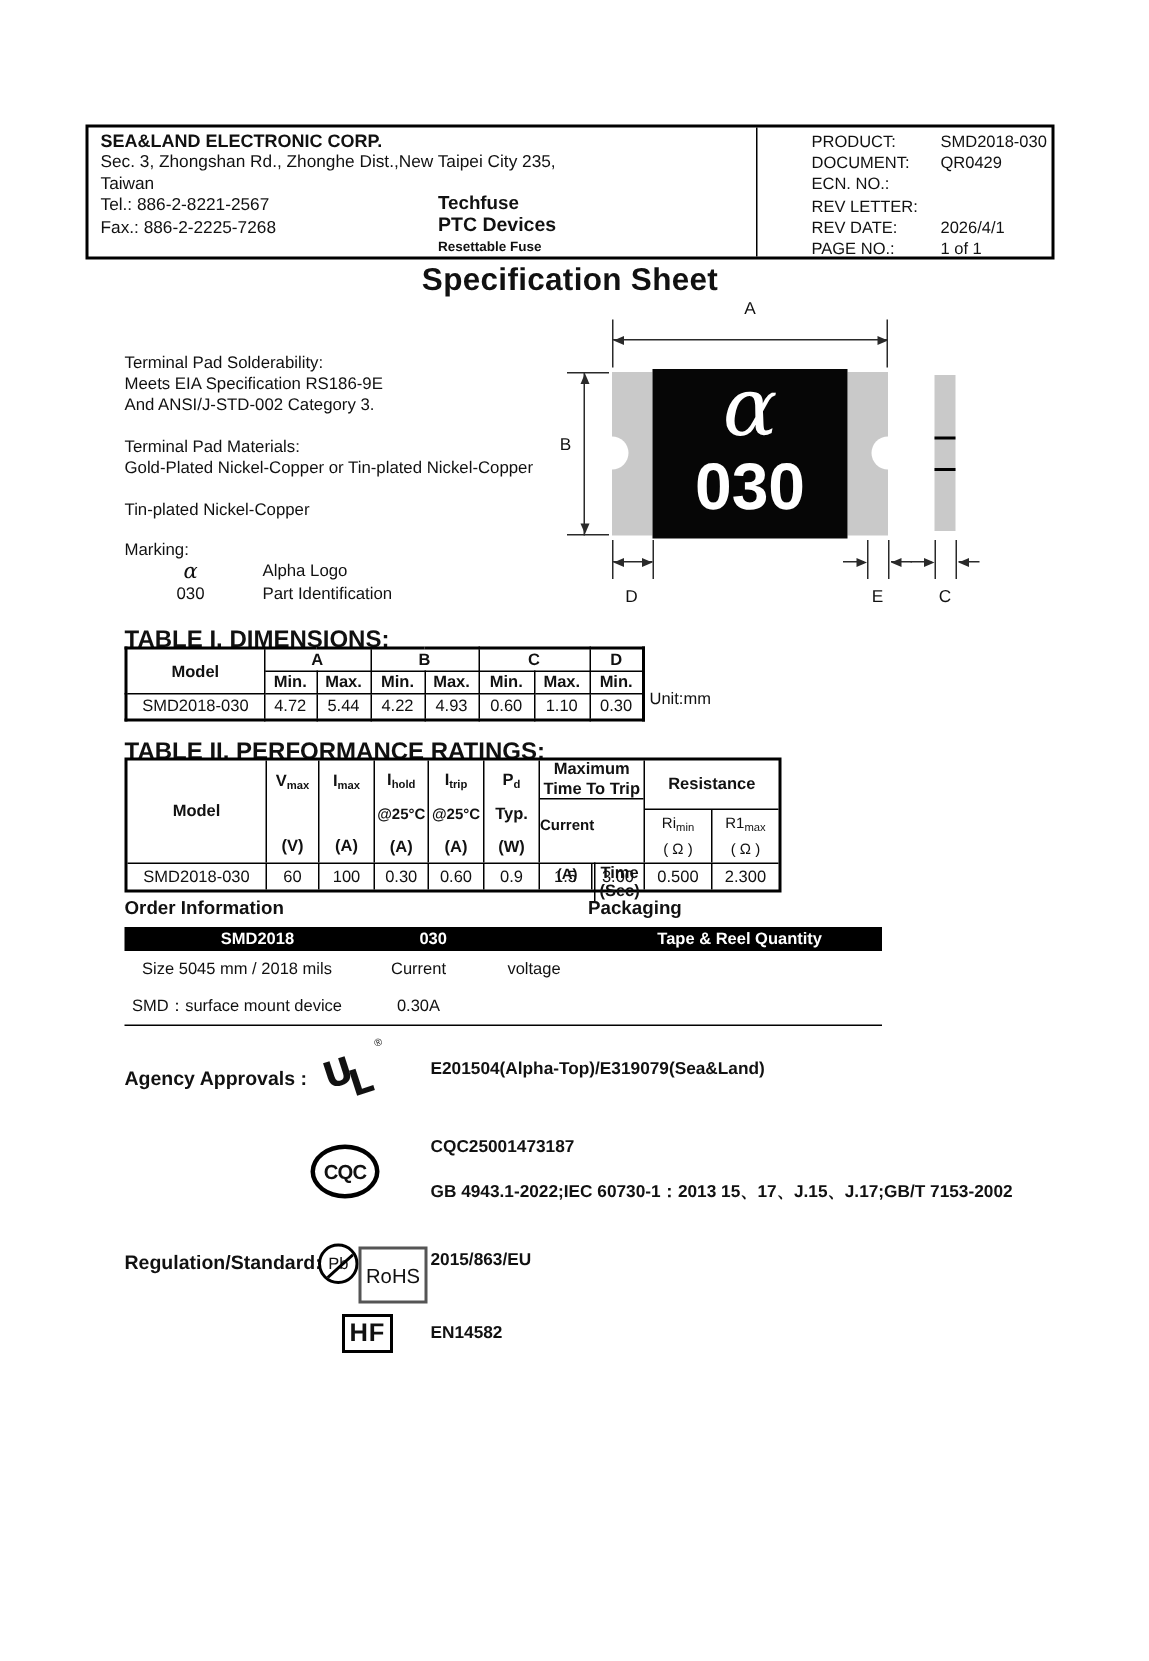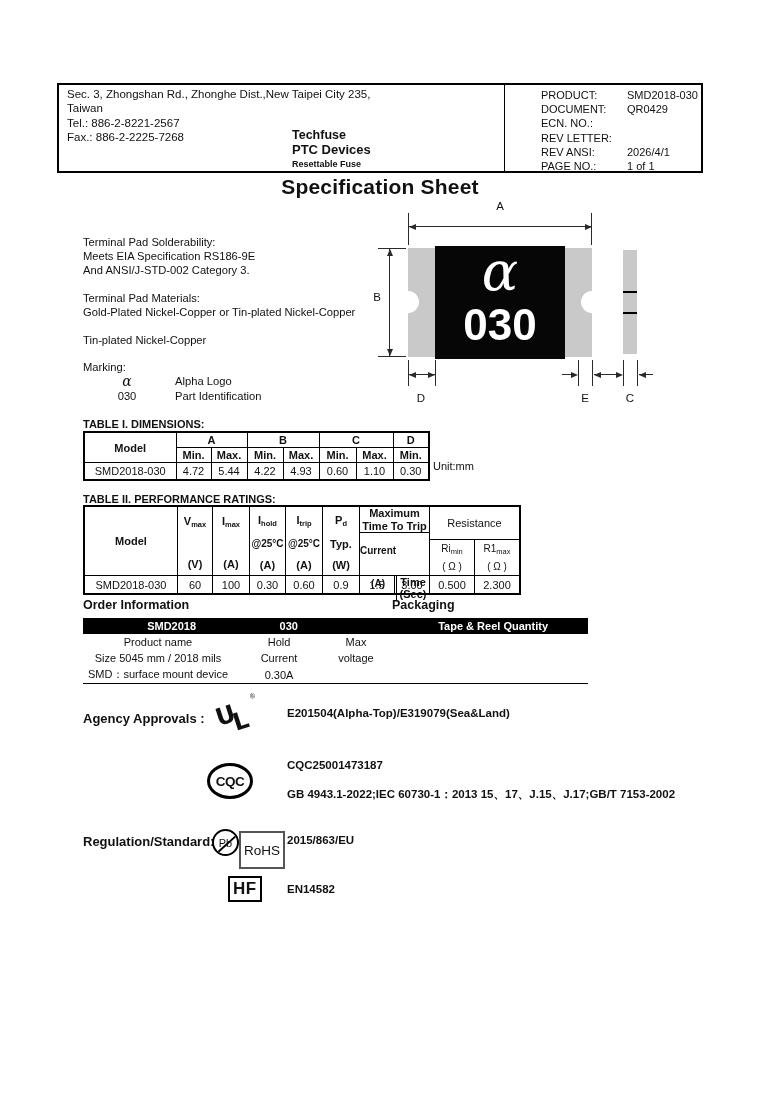--- a/index.html
+++ b/index.html
@@ -118,6 +118,7 @@
     <div class="hdr-div"></div>
 
     <div class="hdr-left">
+      <div class="hdr-company">SEA&amp;LAND ELECTRONIC CORP.</div>
       <div>Sec. 3, Zhongshan Rd., Zhonghe Dist.,New Taipei City 235,</div>
       <div>Taiwan</div>
       <div>Tel.: 886-2-8221-2567</div>

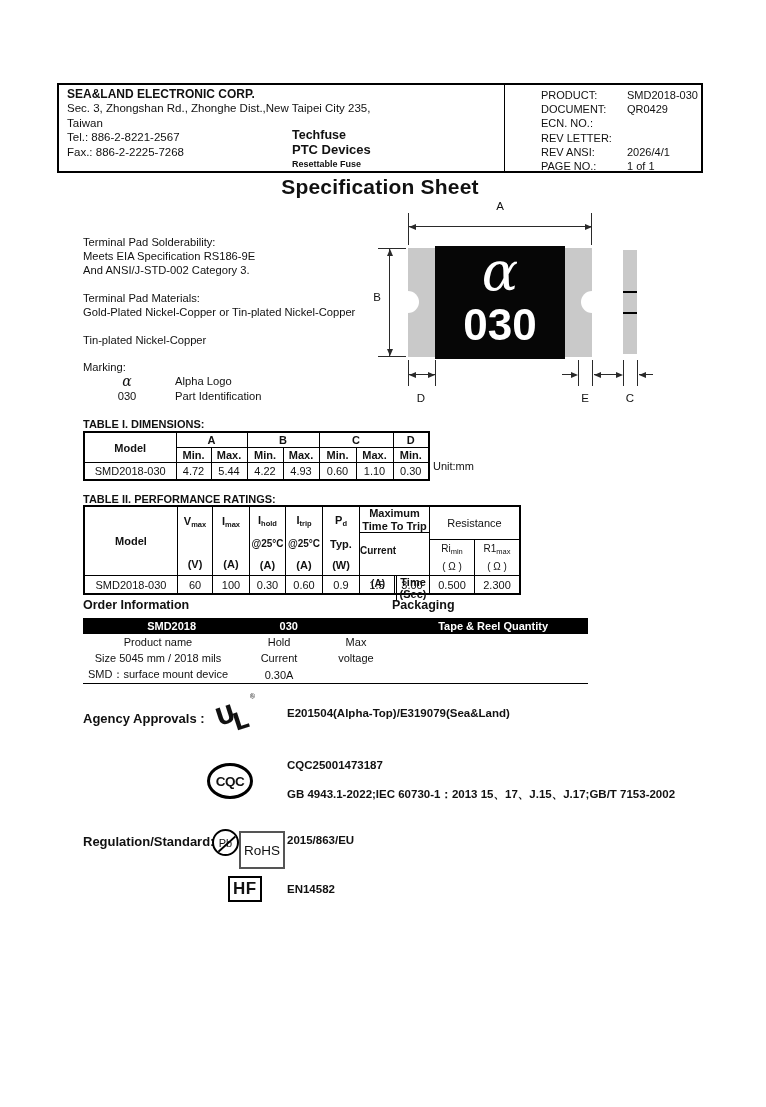--- a/index.html
+++ b/index.html
@@ -147,7 +147,7 @@
         <span class="hdr-meta-val"></span>
       </div>
       <div class="hdr-meta-row">
-        <span class="hdr-meta-label">REV ANSI:</span>
+        <span class="hdr-meta-label">REV DATE:</span>
         <span class="hdr-meta-val">2026/4/1</span>
       </div>
       <div class="hdr-meta-row">

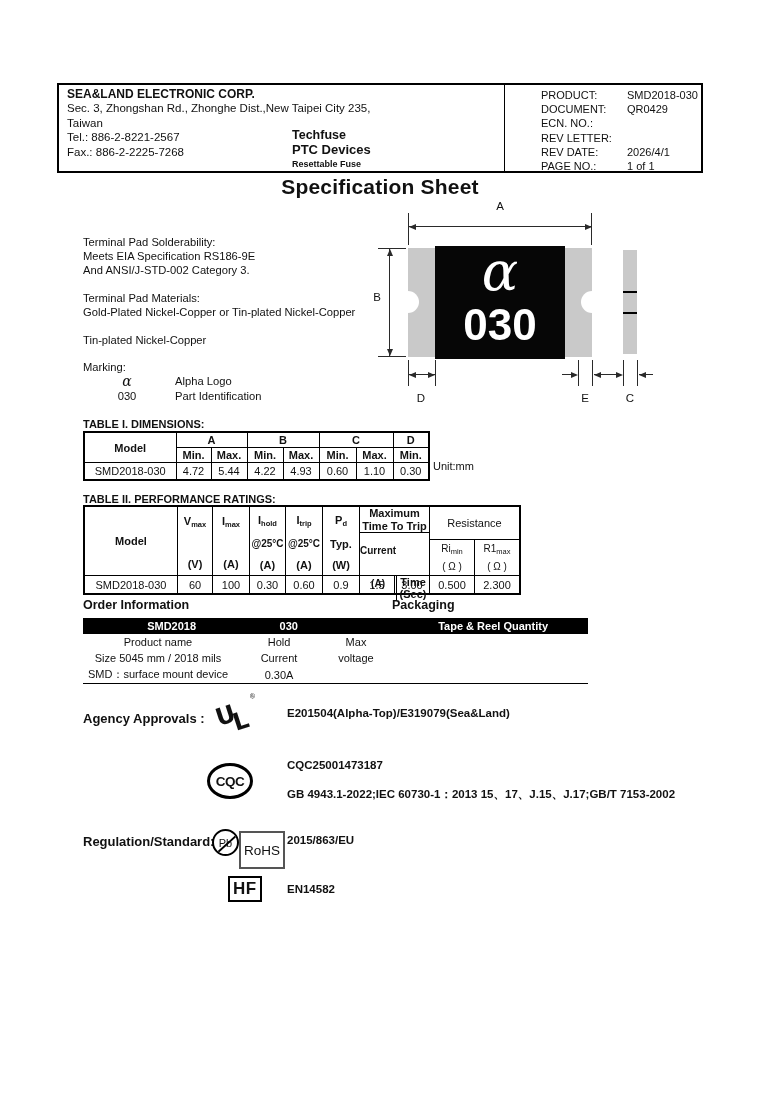--- a/index.html
+++ b/index.html
@@ -46,7 +46,7 @@
   .side-line{position:absolute;left:253px;width:14px;height:2px;background:#000;}
 
   
-  .tbl-title{position:absolute;font-size:11px;font-weight:bold;white-space:nowrap;}
+  .tbl-title{position:absolute;font-size:16px;font-weight:bold;white-space:nowrap;}
   table.t1{position:absolute;left:83px;top:431px;border-collapse:collapse;font-size:11px;table-layout:fixed;}
   table.t1 td,table.t1 th{border:1px solid #000;text-align:center;padding:0;height:14px;}
   table.t1{border:2px solid #000;}

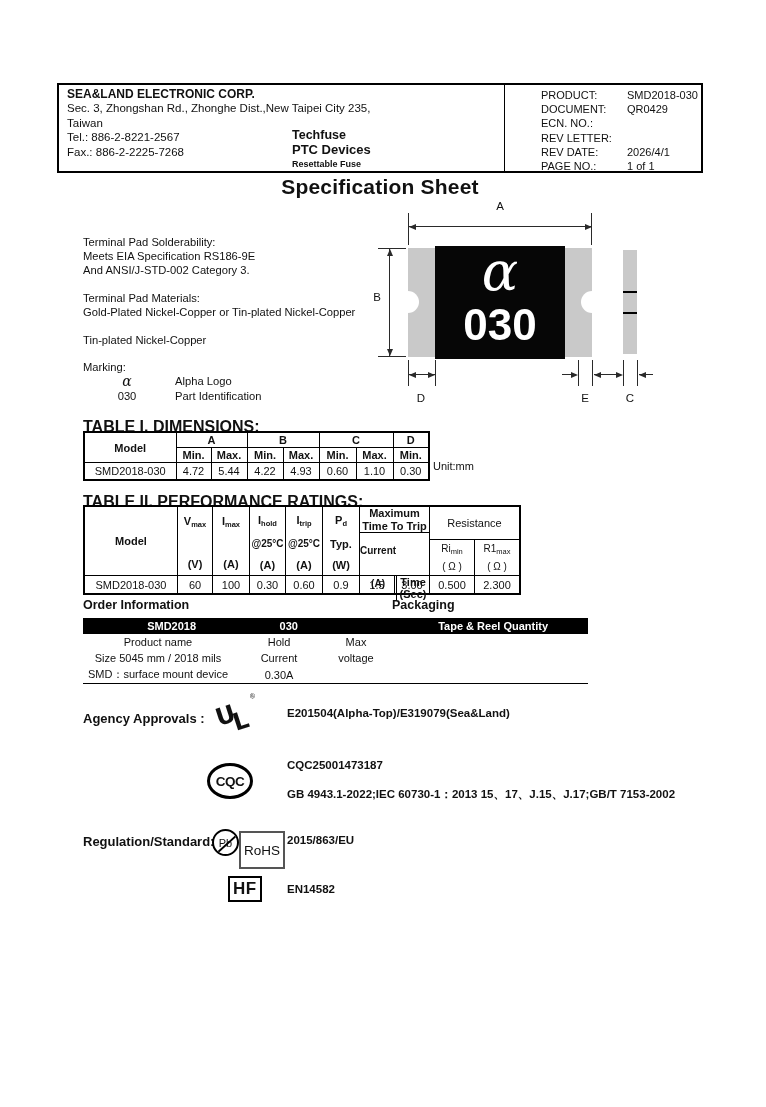--- a/index.html
+++ b/index.html
@@ -66,7 +66,7 @@
   .t2-grp{display:flex;flex-direction:column;box-sizing:border-box;}
   .t2-grp-title{height:33px;border-bottom:1px solid #000;display:flex;flex-direction:column;justify-content:center;
                 text-align:center;font-weight:bold;line-height:12.5px;box-sizing:border-box;}
-  .t2-grp-title.plain{font-weight:normal;}
+  .t2-grp-title.plain{font-weight:bold;}
   .t2-grp-sub{display:flex;flex:1;}
   .t2-subcell{flex:1;display:flex;flex-direction:column;justify-content:space-around;align-items:center;
               box-sizing:border-box;padding:1px 0;}

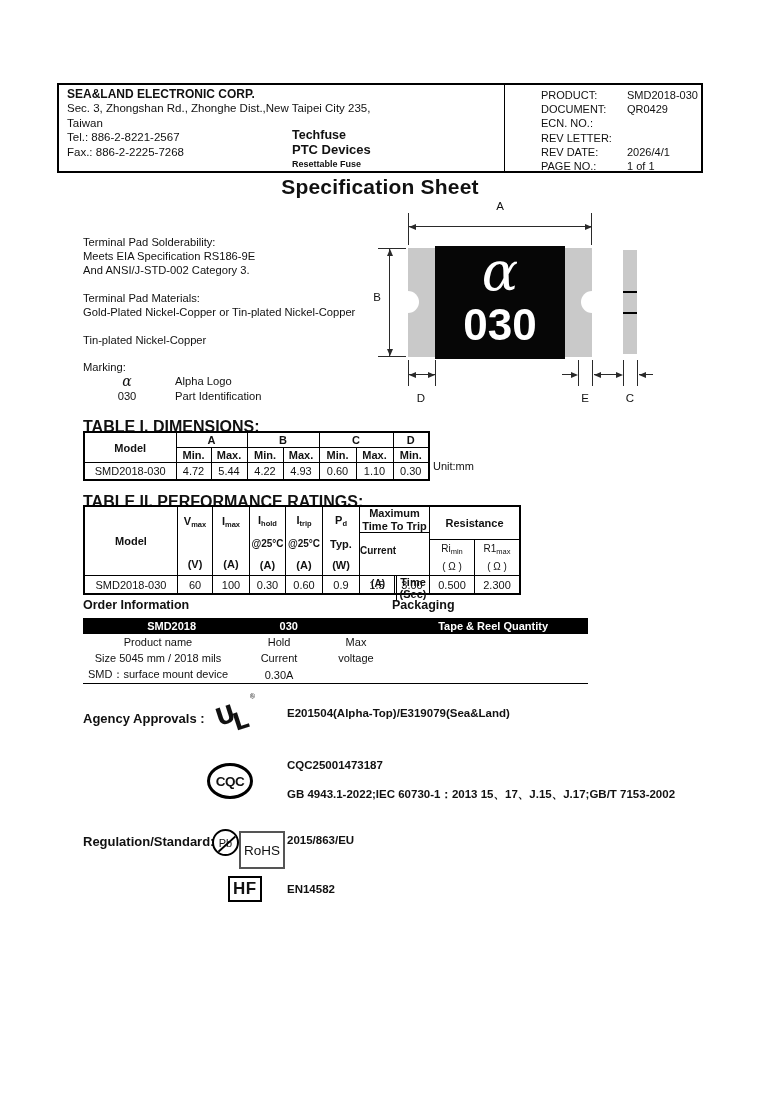--- a/index.html
+++ b/index.html
@@ -350,11 +350,6 @@
   <div class="ord-body">
     <div class="ord-left">
       <div class="ord-row">
-        <div class="c1">Product name</div>
-        <div class="c2">Hold</div>
-        <div class="c3">Max</div>
-      </div>
-      <div class="ord-row">
         <div class="c1">Size 5045 mm / 2018 mils</div>
         <div class="c2">Current</div>
         <div class="c3">voltage</div>

